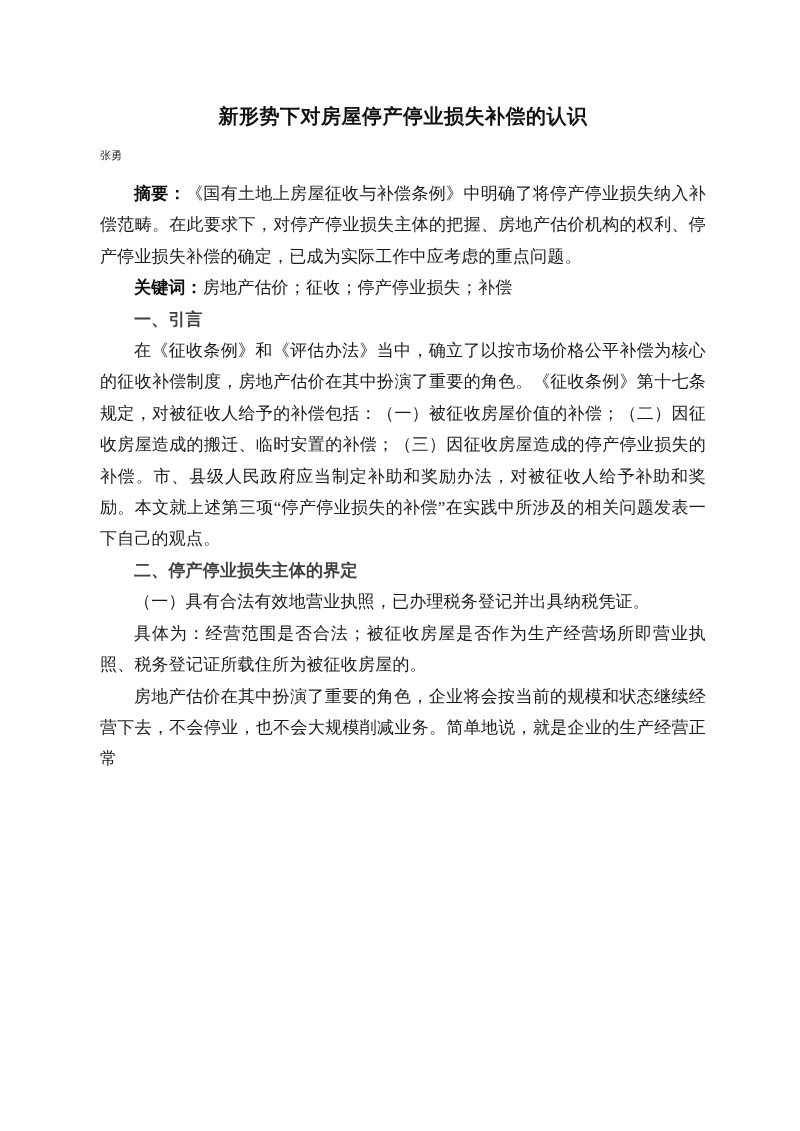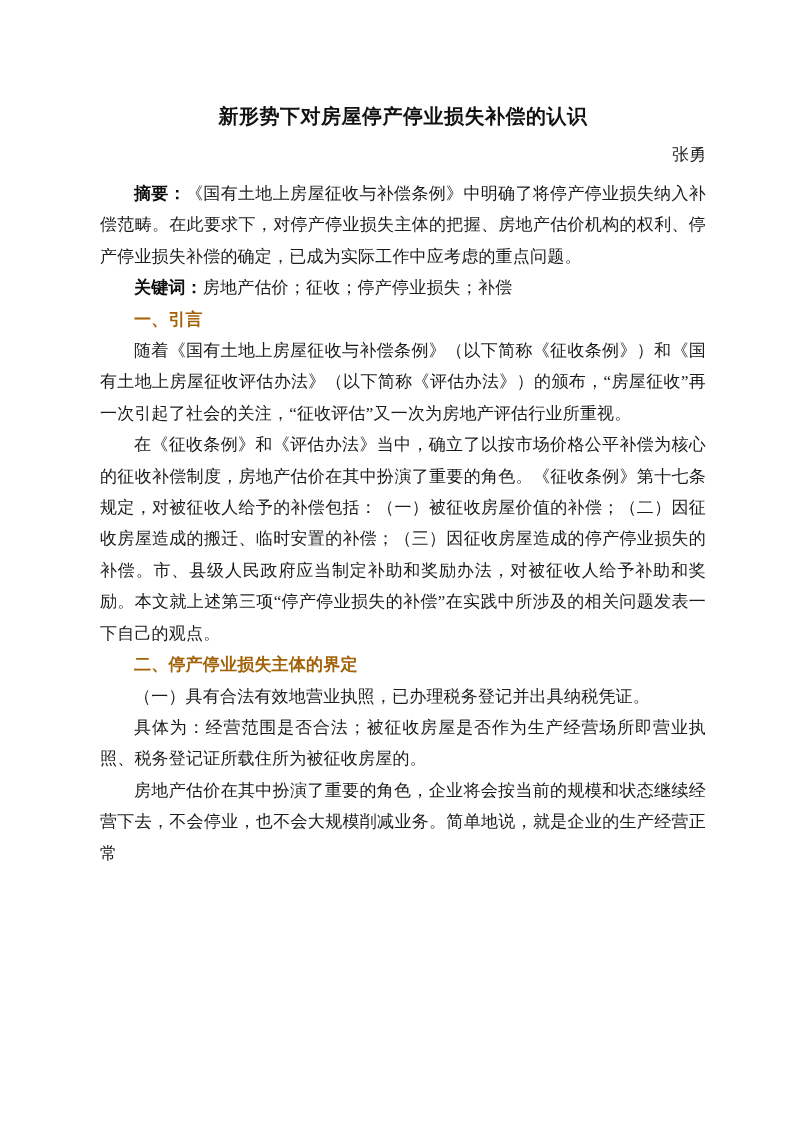--- a/index.html
+++ b/index.html
@@ -34,8 +34,8 @@
   }
   .doc-author {
     margin: 12px 0 0 0;
-    text-align: right;
-    font-size: 17px;
+    text-align: left;
+    font-size: 11px;
     font-weight: normal;
     line-height: 26px;
     color: #222222;

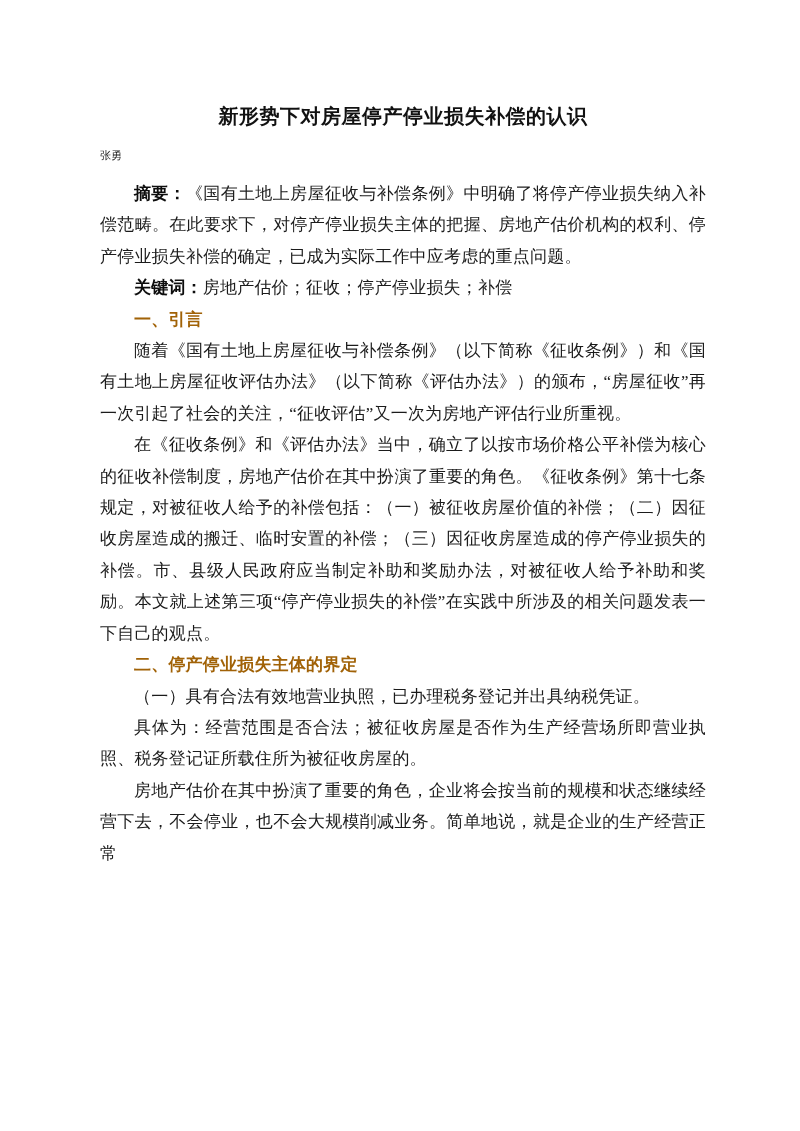--- a/index.html
+++ b/index.html
@@ -66,7 +66,7 @@
     font-weight: bold;
     font-family: "Liberation Sans", "DejaVu Sans", sans-serif;
     line-height: 31.4px;
-    color: #a16207;
+    color: #404040;
   }
 </style>
 </head>

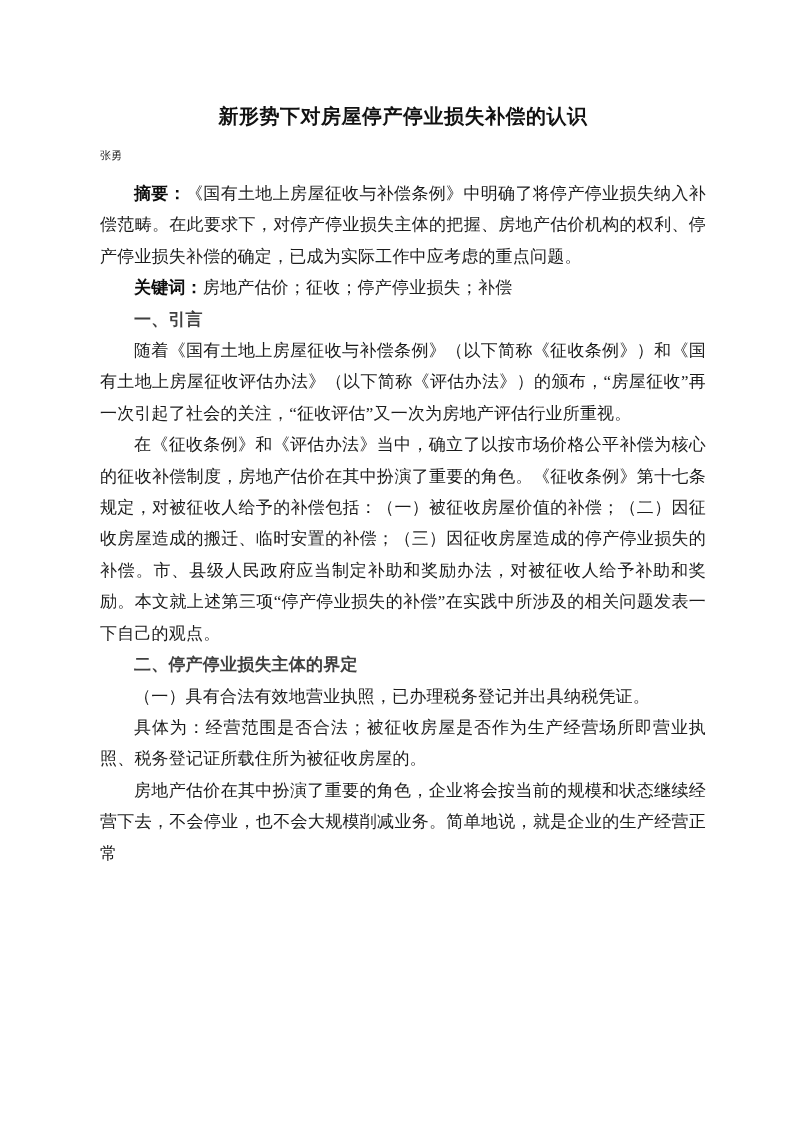--- a/index.html
+++ b/index.html
@@ -87,7 +87,6 @@
 
       <h2 class="section-heading">一、引言</h2>
 
-      <p>随着《国有土地上房屋征收与补偿条例》（以下简称《征收条例》）和《国有土地上房屋征收评估办法》（以下简称《评估办法》）的颁布，“房屋征收”再一次引起了社会的关注，“征收评估”又一次为房地产评估行业所重视。</p>
 
       <p>在《征收条例》和《评估办法》当中，确立了以按市场价格公平补偿为核心的征收补偿制度，房地产估价在其中扮演了重要的角色。《征收条例》第十七条规定，对被征收人给予的补偿包括：（一）被征收房屋价值的补偿；（二）因征收房屋造成的搬迁、临时安置的补偿；（三）因征收房屋造成的停产停业损失的补偿。市、县级人民政府应当制定补助和奖励办法，对被征收人给予补助和奖励。本文就上述第三项“停产停业损失的补偿”在实践中所涉及的相关问题发表一下自己的观点。</p>
 

